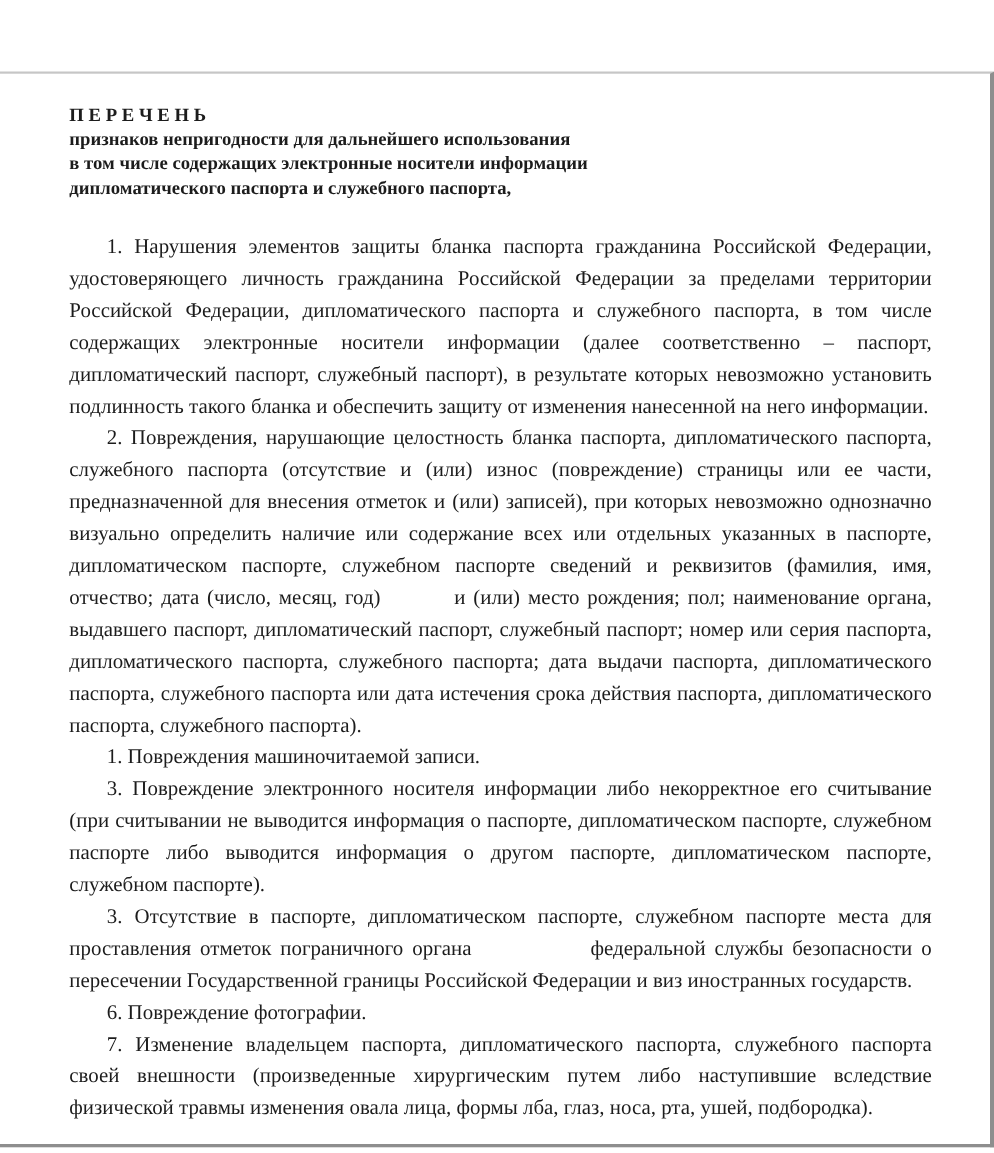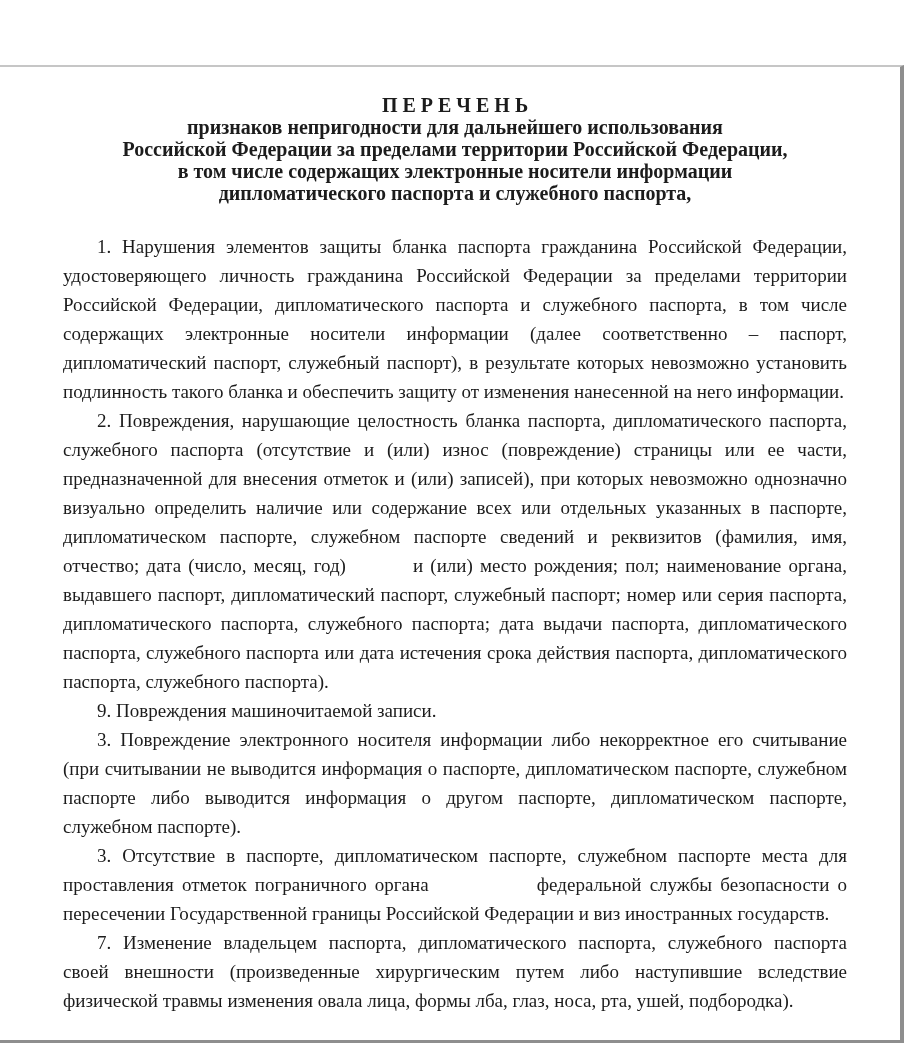--- a/index.html
+++ b/index.html
@@ -35,9 +35,9 @@
     width: 784px;
   }
   .doc-title {
-    text-align: center;
+    text-align: left;
     font-weight: bold;
-    font-size: 20px;
+    font-size: 17px;
     line-height: 22px;
   }
   .doc-body {

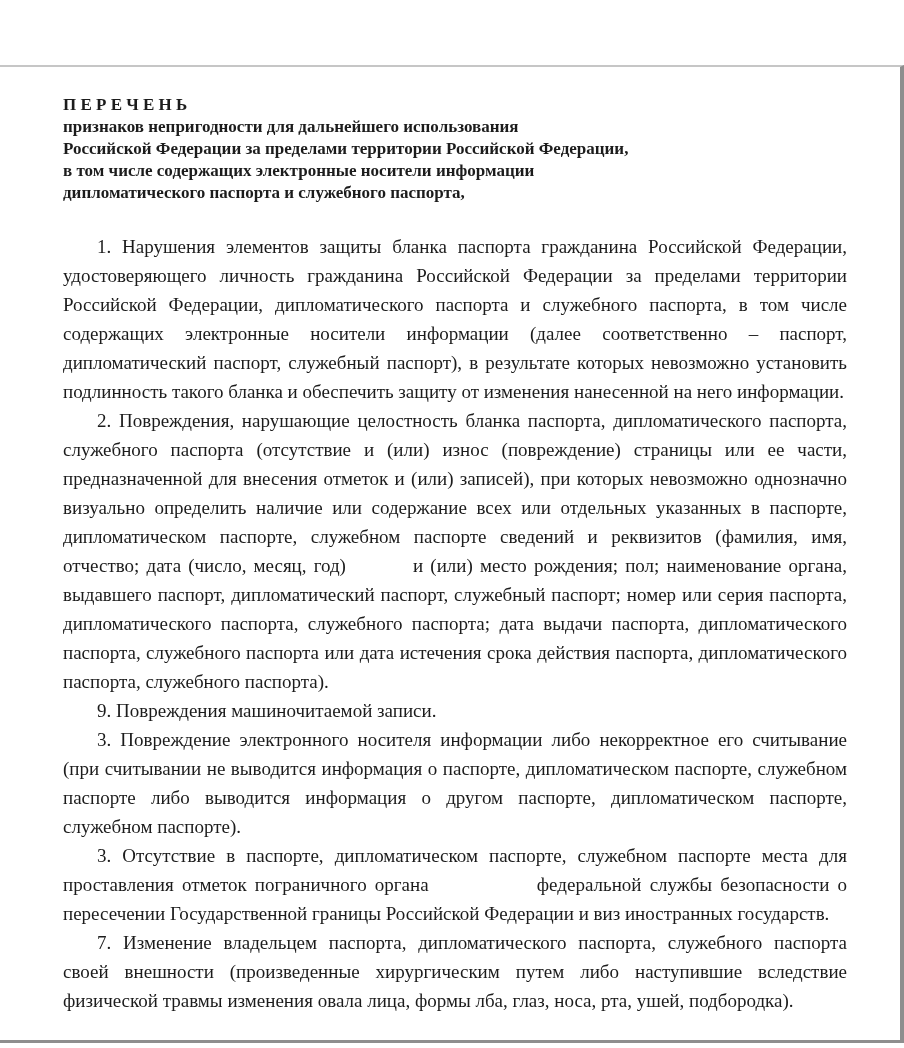--- a/index.html
+++ b/index.html
@@ -65,7 +65,6 @@
   <div class="doc-title">
     <div>П Е Р Е Ч Е Н Ь</div>
     <div>признаков непригодности для дальнейшего использования</div>
-    <div>Российской Федерации за пределами территории Российской Федерации,</div>
     <div>в том числе содержащих электронные носители информации</div>
     <div>дипломатического паспорта и служебного паспорта,</div>
   </div>

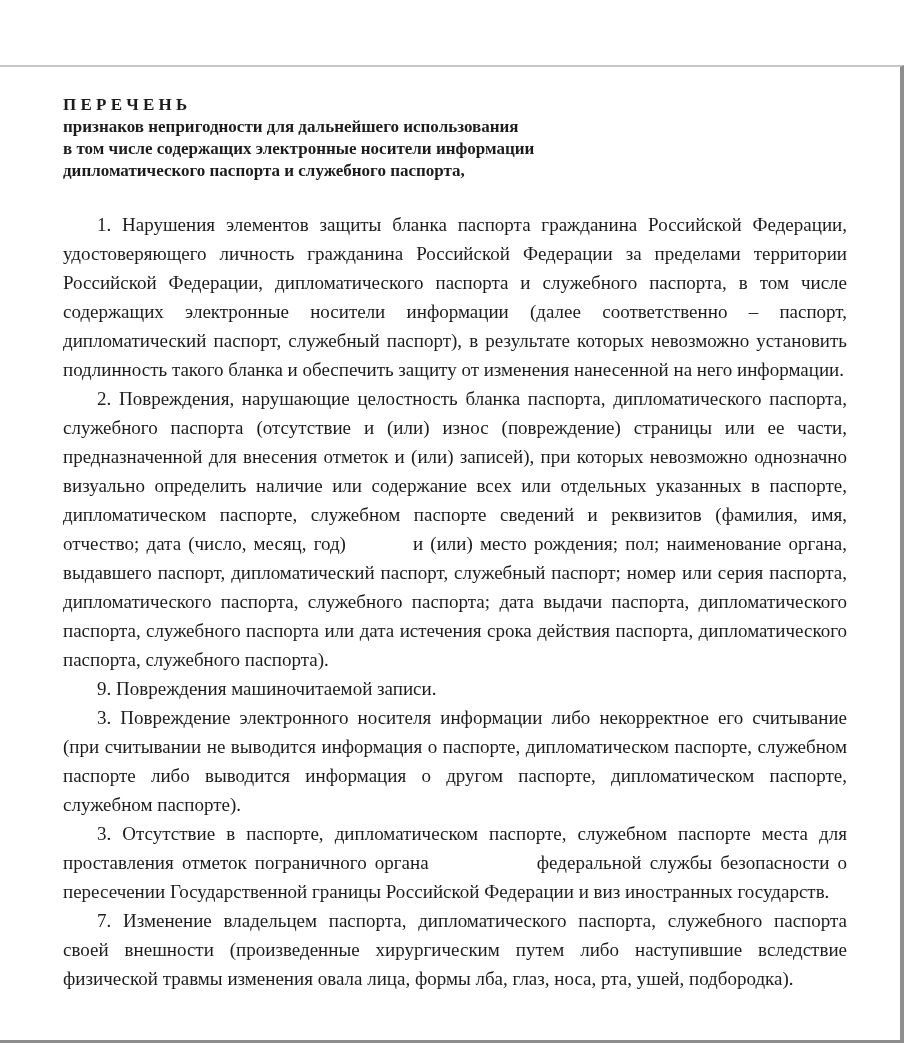--- a/index.html
+++ b/index.html
@@ -71,7 +71,7 @@
   <div class="doc-body" id="doc-body">
       <p class="para"><span>1. Нарушения элементов защиты бланка паспорта гражданина Российской Федерации, удостоверяющего личность гражданина Российской Федерации за пределами территории Российской Федерации, дипломатического паспорта и служебного паспорта, в том числе содержащих электронные носители информации (далее соответственно – паспорт, дипломатический паспорт, служебный паспорт), в результате которых невозможно установить подлинность такого бланка и обеспечить защиту от изменения нанесенной на него информации.</span></p>
       <p class="para"><span>2. Повреждения, нарушающие целостность бланка паспорта, дипломатического паспорта, служебного паспорта (отсутствие и (или) износ (повреждение) страницы или ее части, предназначенной для внесения отметок и (или) записей), при которых невозможно однозначно визуально определить наличие или содержание всех или отдельных указанных в паспорте, дипломатическом паспорте, служебном паспорте сведений и реквизитов (фамилия, имя, отчество; дата (число, месяц, год)</span><span class="gap" style="width: 60px;"></span><span> и (или) место рождения; пол; наименование органа, выдавшего паспорт, дипломатический паспорт, служебный паспорт; номер или серия паспорта, дипломатического паспорта, служебного паспорта; дата выдачи паспорта, дипломатического паспорта, служебного паспорта или дата истечения срока действия паспорта, дипломатического паспорта, служебного паспорта).</span></p>
-      <p class="para"><span>9. Повреждения машиночитаемой записи.</span></p>
+      <p class="para"><span>1. Повреждения машиночитаемой записи.</span></p>
       <p class="para"><span>3. Повреждение электронного носителя информации либо некорректное его считывание (при считывании не выводится информация о паспорте, дипломатическом паспорте, служебном паспорте либо выводится информация о другом паспорте, дипломатическом паспорте, служебном паспорте).</span></p>
       <p class="para"><span>3. Отсутствие в паспорте, дипломатическом паспорте, служебном паспорте места для проставления отметок пограничного органа</span><span class="gap" style="width: 100px;"></span><span> федеральной службы безопасности о пересечении Государственной границы Российской Федерации и виз иностранных государств.</span></p>
       <p class="para"><span>7. Изменение владельцем паспорта, дипломатического паспорта, служебного паспорта своей внешности (произведенные хирургическим путем либо наступившие вследствие физической травмы изменения овала лица, формы лба, глаз, носа, рта, ушей, подбородка).</span></p>

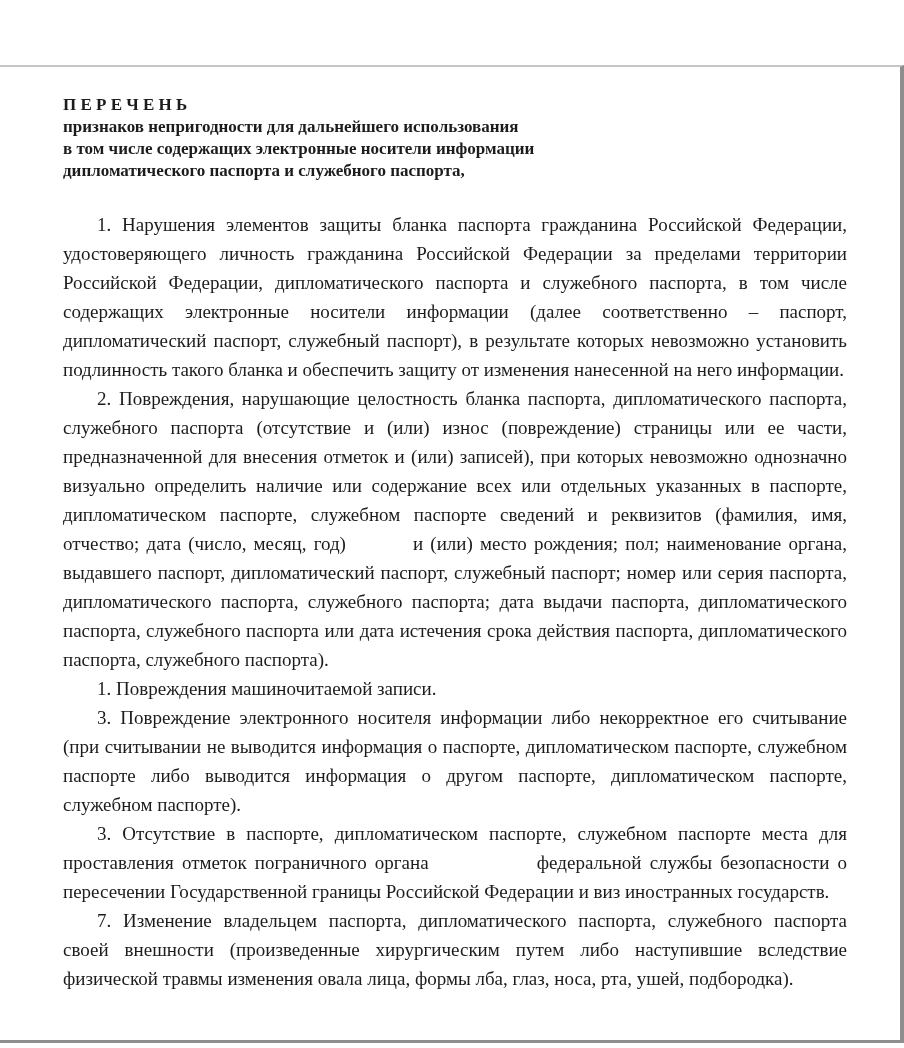--- a/index.html
+++ b/index.html
@@ -74,6 +74,7 @@
       <p class="para"><span>1. Повреждения машиночитаемой записи.</span></p>
       <p class="para"><span>3. Повреждение электронного носителя информации либо некорректное его считывание (при считывании не выводится информация о паспорте, дипломатическом паспорте, служебном паспорте либо выводится информация о другом паспорте, дипломатическом паспорте, служебном паспорте).</span></p>
       <p class="para"><span>3. Отсутствие в паспорте, дипломатическом паспорте, служебном паспорте места для проставления отметок пограничного органа</span><span class="gap" style="width: 100px;"></span><span> федеральной службы безопасности о пересечении Государственной границы Российской Федерации и виз иностранных государств.</span></p>
+      <p class="para"><span>6. Повреждение фотографии.</span></p>
       <p class="para"><span>7. Изменение владельцем паспорта, дипломатического паспорта, служебного паспорта своей внешности (произведенные хирургическим путем либо наступившие вследствие физической травмы изменения овала лица, формы лба, глаз, носа, рта, ушей, подбородка).</span></p>
     </div>
 </div>

